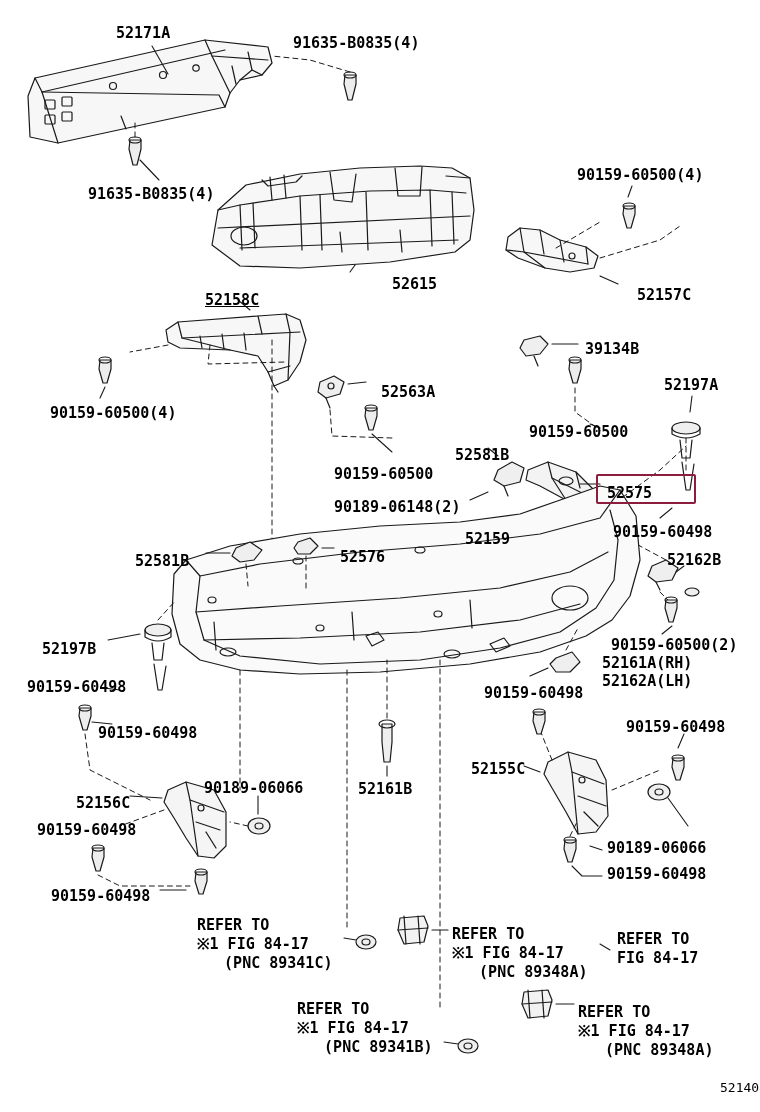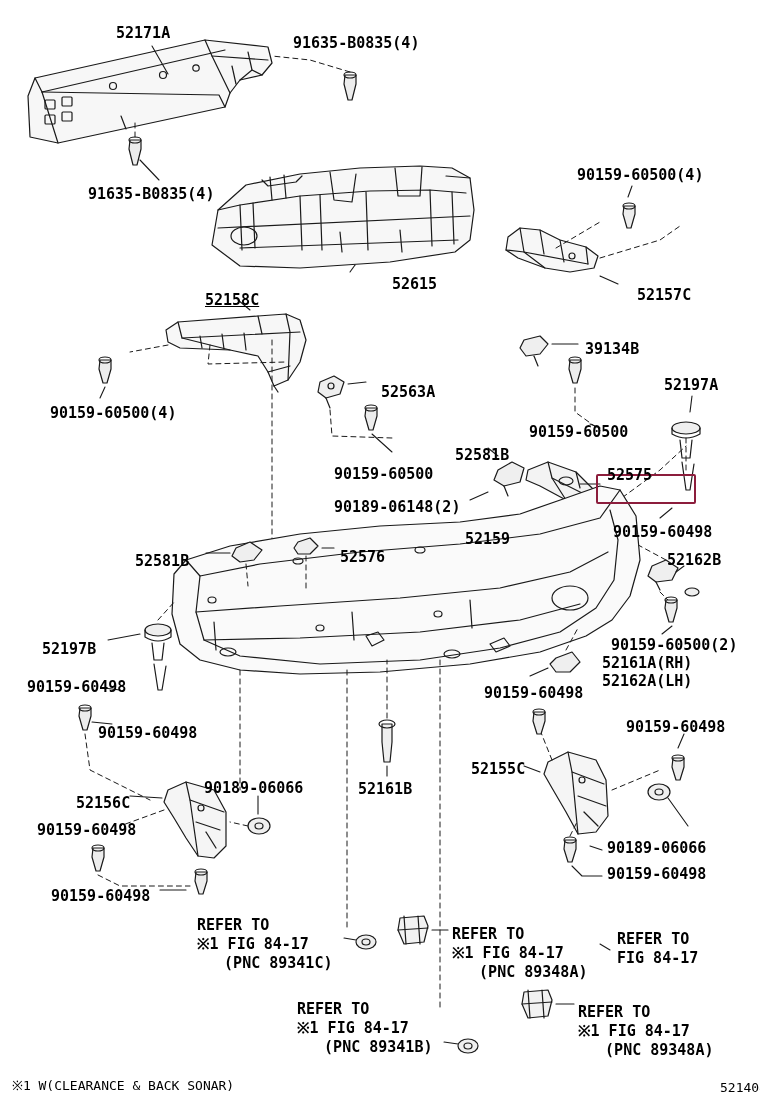--- a/index.html
+++ b/index.html
@@ -398,7 +398,7 @@
       <div class="lbl" style="left: 529px; top: 424px;">90159-60500</div>
       <div class="lbl" style="left: 455px; top: 447px;">52581B</div>
       <div class="lbl" style="left: 334px; top: 466px;">90159-60500</div>
-      <div class="lbl" style="left: 607px; top: 467px;">52575</div>
+      <div class="lbl" style="left: 607px; top: 485px;">52575</div>
       <div class="lbl" style="left: 334px; top: 499px;">90189-06148(2)</div>
       <div class="lbl" style="left: 613px; top: 524px;">90159-60498</div>
       <div class="lbl" style="left: 424px; top: 531px; margin-left: 41px;">52159</div>

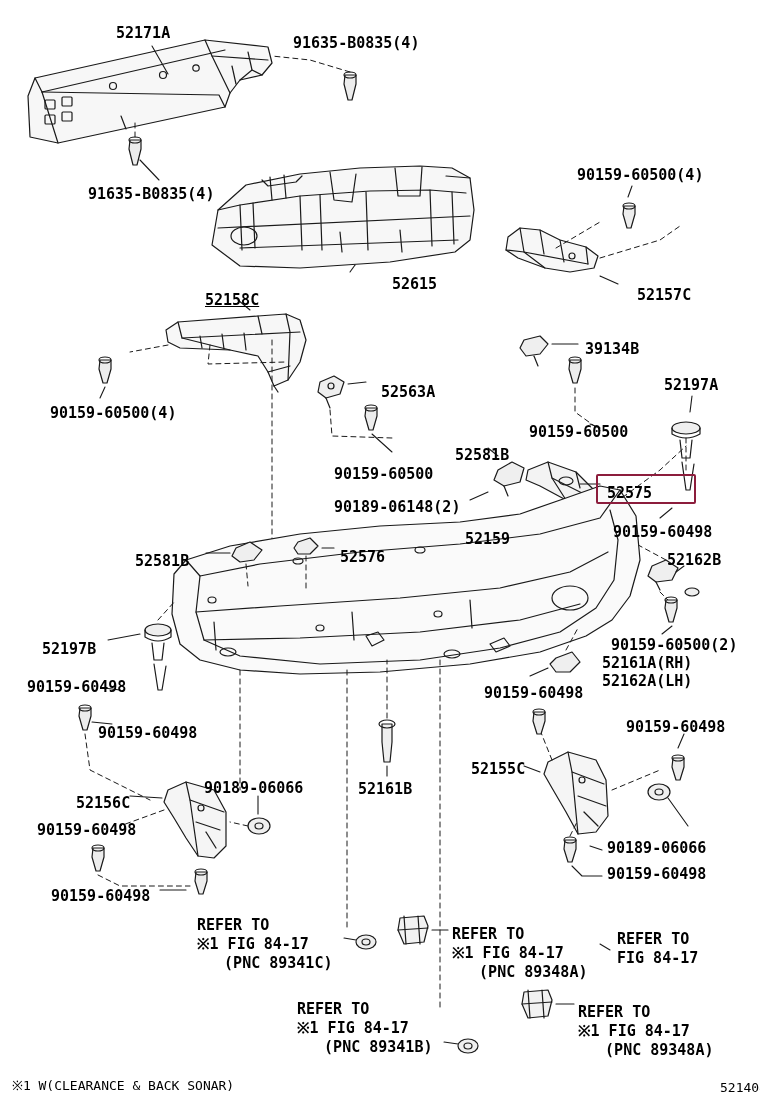--- a/index.html
+++ b/index.html
@@ -428,7 +428,6 @@
       <div class="lbl multi" style="left: 578px; top: 1003px;"><div>REFER TO</div><div>※1 FIG 84-17</div><div>   (PNC 89348A)</div></div>
     </div>
 
-  <div class="footer-note" style="left:12px; top:1076px;">※1 W(CLEARANCE &amp; BACK SONAR)</div>
   <div class="diagram-id" style="left:696px; top:1080px;">521404E</div>
 
 </div>

